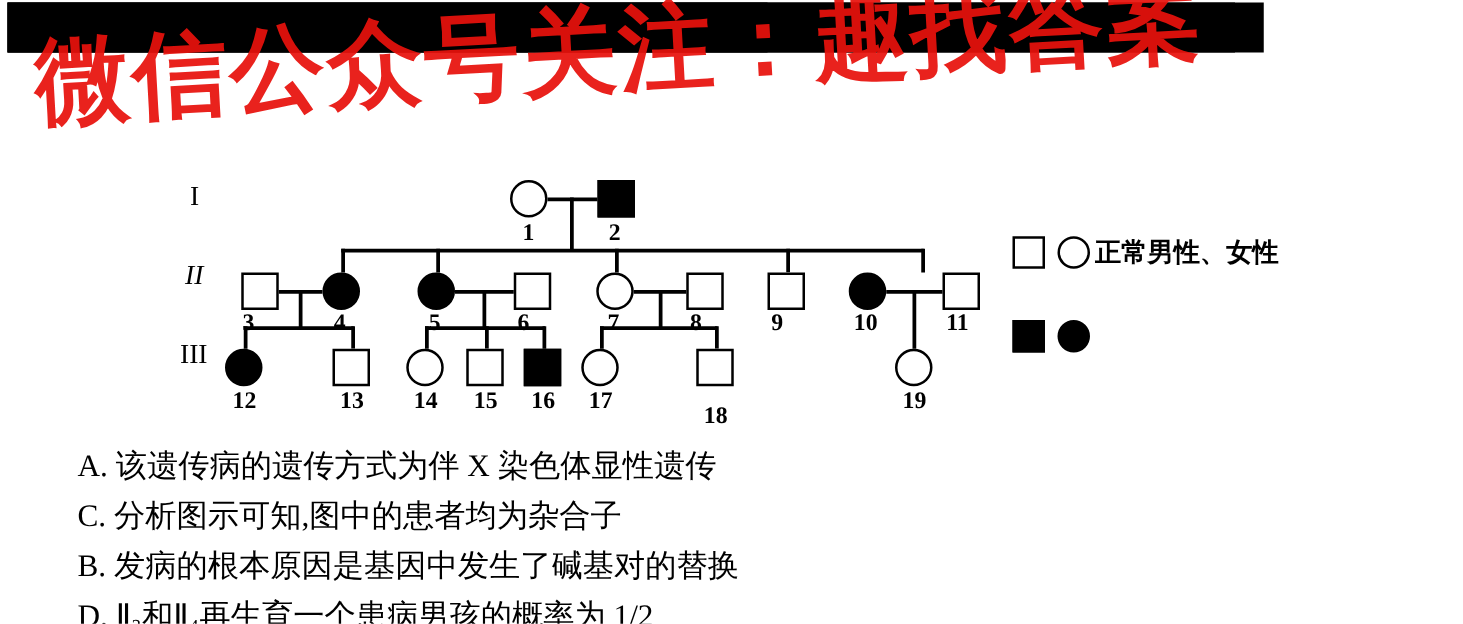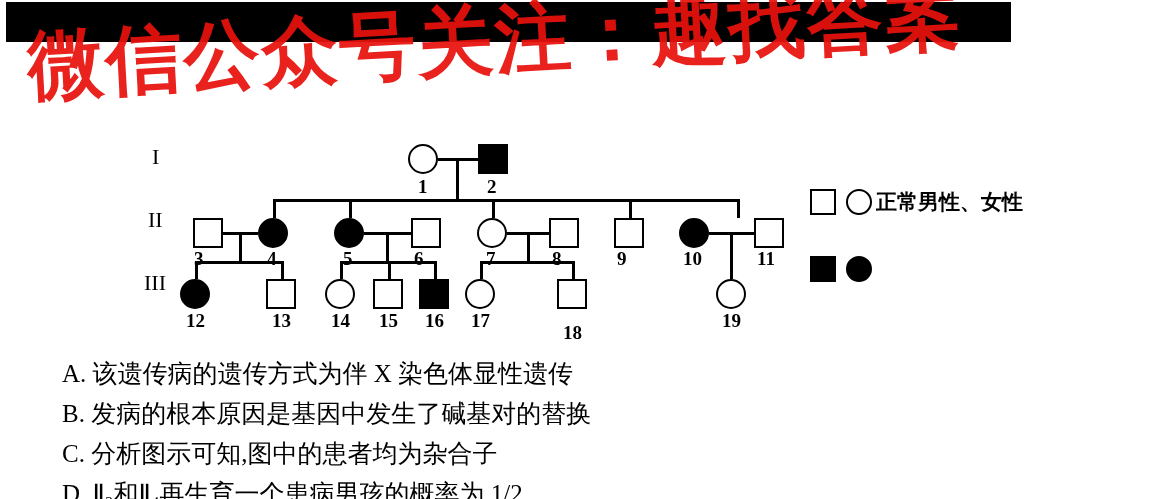--- a/index.html
+++ b/index.html
@@ -87,7 +87,7 @@
   <div class="ped">
 
     <div class="genlabel" style="left:152px;top:14px;">I</div>
-    <div class="genlabel" style="left:148px;top:77px;">II</div>
+    <div class="genlabel" style="left:148px;top:77px;font-style:italic;">II</div>
     <div class="genlabel" style="left:144px;top:140px;">III</div>
 
     <div class="sym ci" style="left:408px;top:14px;"></div>

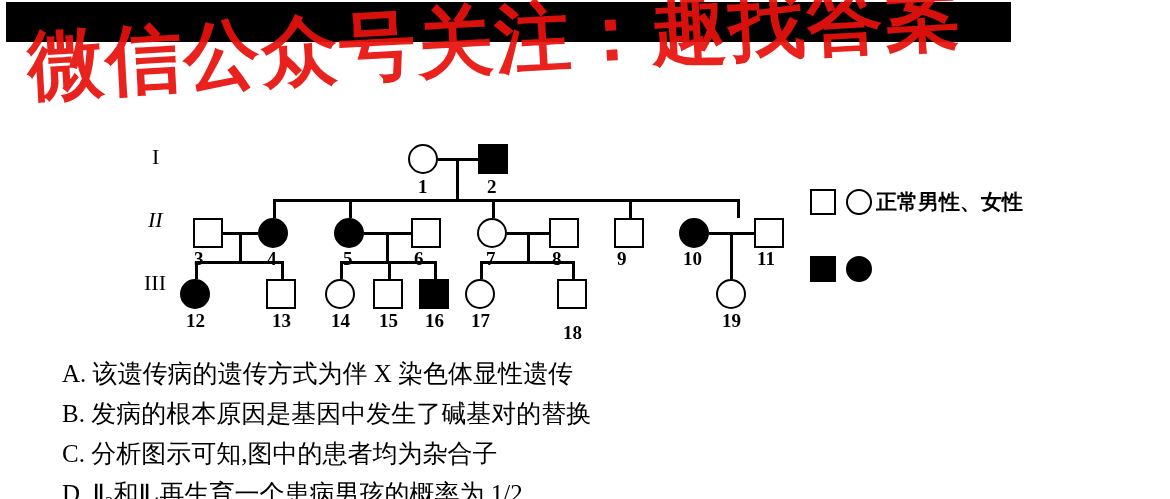--- a/index.html
+++ b/index.html
@@ -195,8 +195,8 @@
 
   <div class="opts">
     <div class="opt"><span class="lat">A.</span>&nbsp;<span>该遗传病的遗传方式为伴 X 染色体显性遗传</span></div>
+    <div class="opt"><span class="lat">C.</span>&nbsp;<span>分析图示可知,图中的患者均为杂合子</span></div>
     <div class="opt"><span class="lat">B.</span>&nbsp;<span>发病的根本原因是基因中发生了碱基对的替换</span></div>
-    <div class="opt"><span class="lat">C.</span>&nbsp;<span>分析图示可知,图中的患者均为杂合子</span></div>
     <div class="opt"><span class="lat">D.</span>&nbsp;<span>Ⅱ₃和Ⅱ₄再生育一个患病男孩的概率为 1/2</span></div>
   </div>
 

